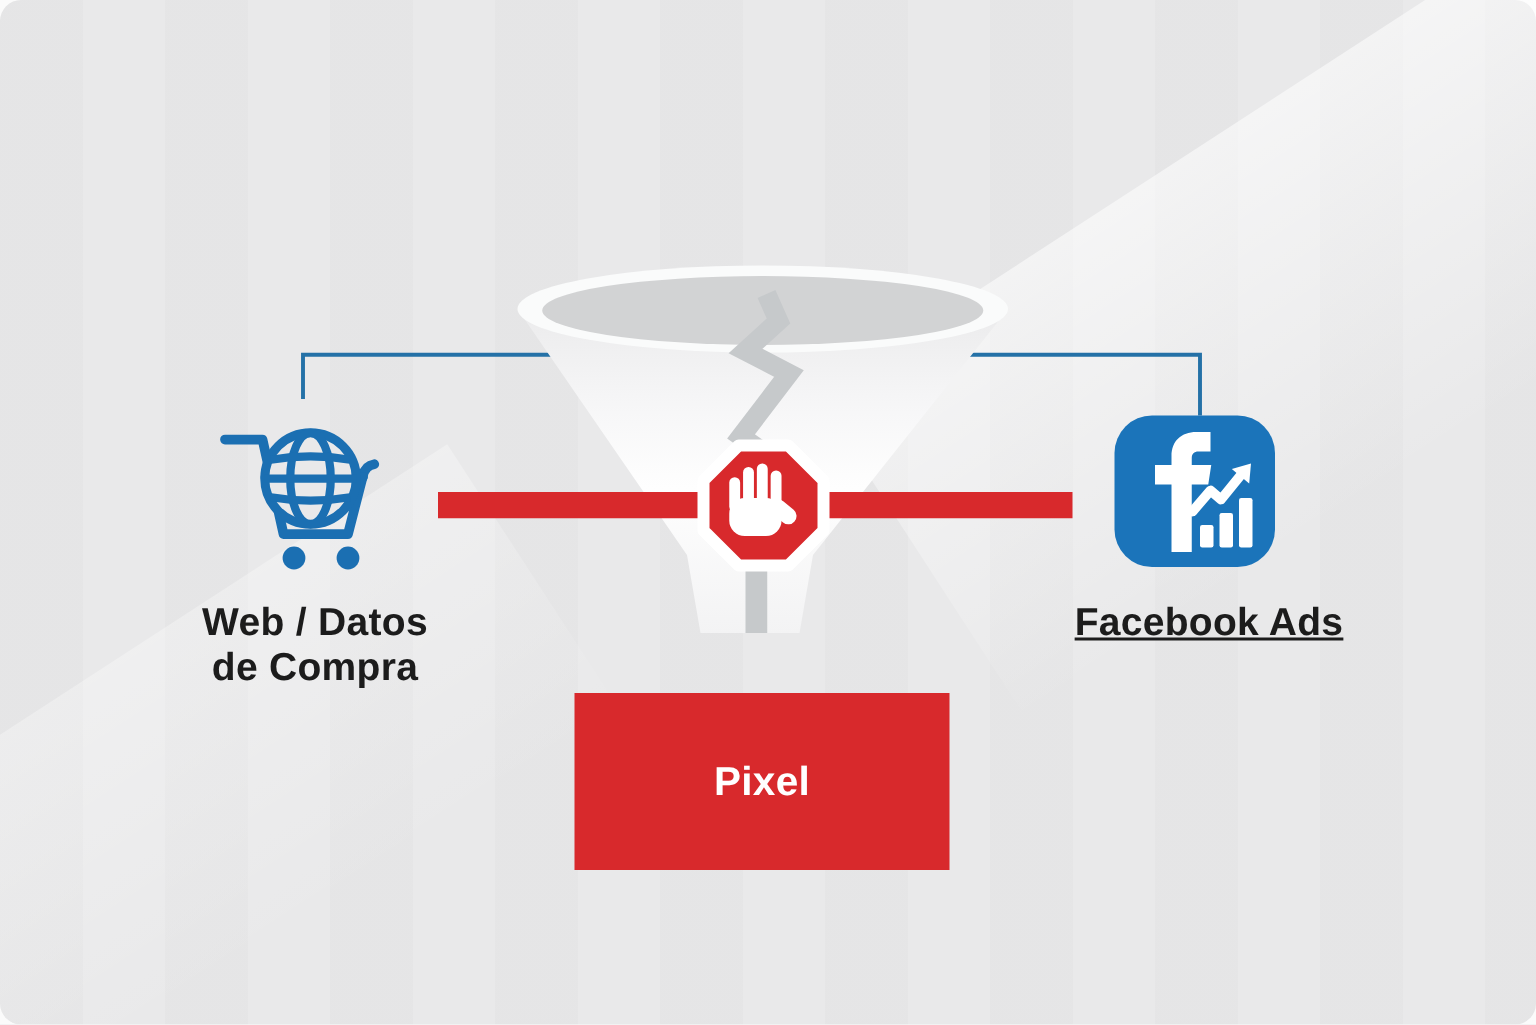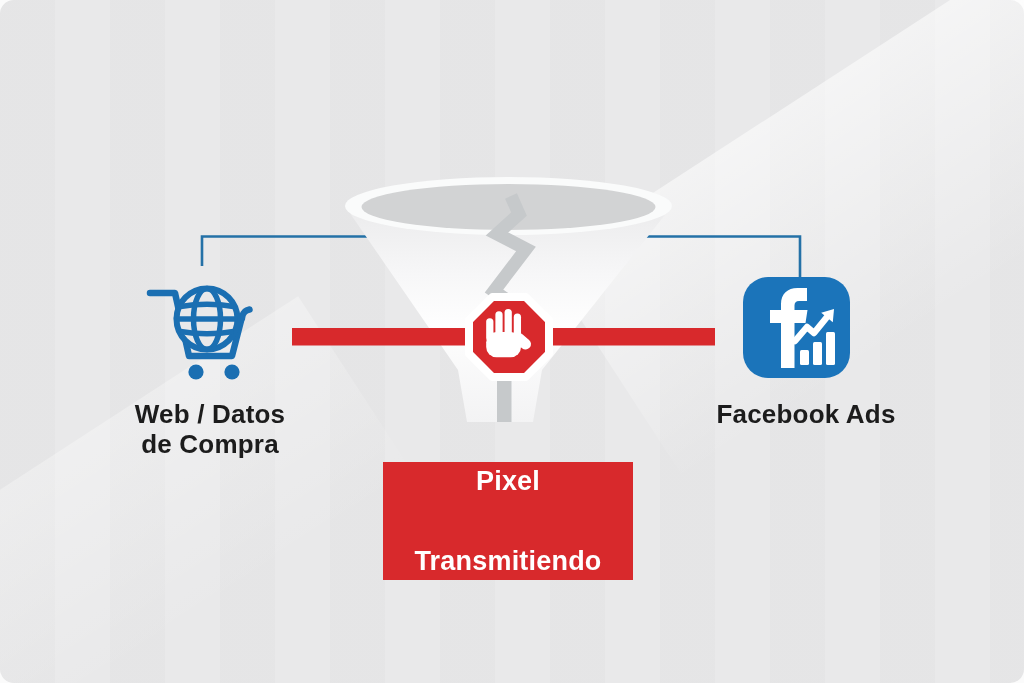--- a/index.html
+++ b/index.html
@@ -33,7 +33,7 @@
     letter-spacing:0.2px;
   }
   .node-label-left{left:90px;top:399px;}
-  .node-label-right{left:686px;top:399px;}
+  .node-label-right{left:686px;top:399px;text-decoration:underline;}
   .callout{
     position:absolute;left:383px;top:462px;width:250px;height:118px;
     background:#d8292c;color:#ffffff;

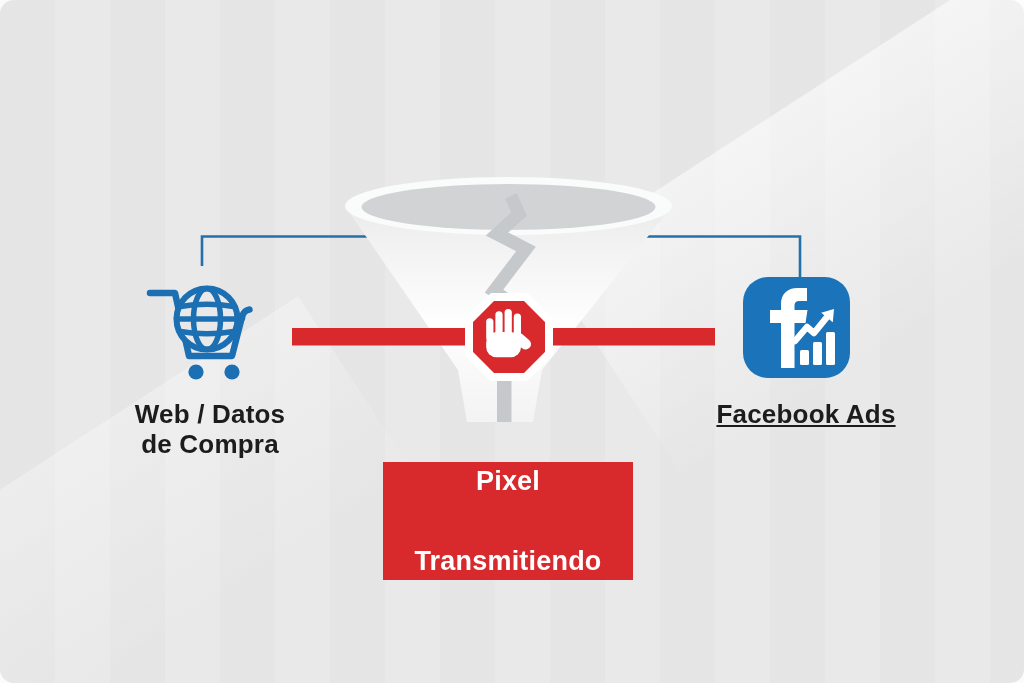--- a/index.html
+++ b/index.html
@@ -129,7 +129,6 @@
 
   <div class="callout">
     <div>Pixel</div>
-    <div>Transmitiendo</div>
   </div>
 
 </div>

